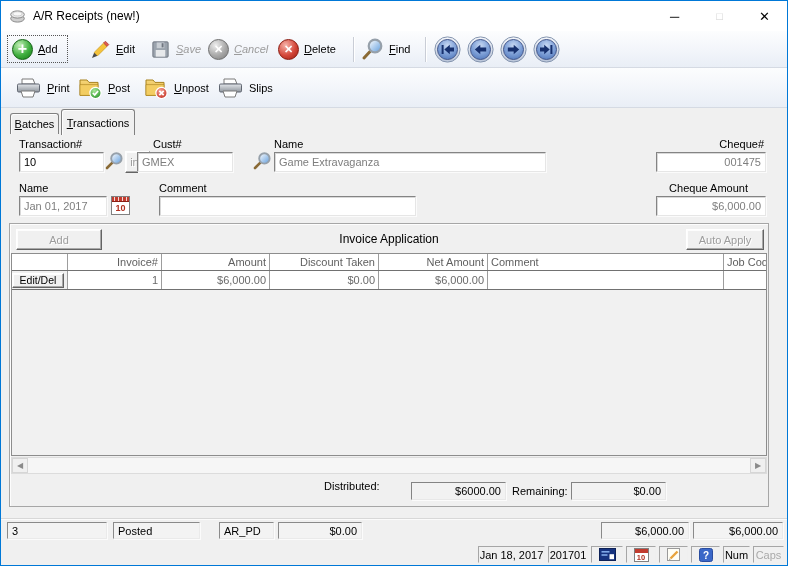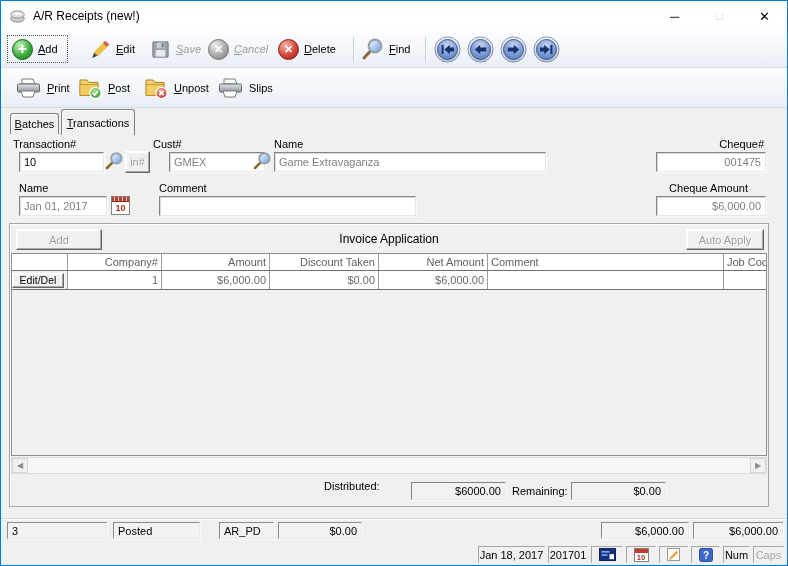--- a/index.html
+++ b/index.html
@@ -257,7 +257,7 @@
     <span><u>T</u>ransactions</span>
   </div>
 
-  <div class="flabel" style="left:12px; top:137px">Transaction#</div>
+  <div class="flabel" style="left:18px; top:137px">Transaction#</div>
   <div class="flabel" style="left:152px; top:137px">Cust#</div>
   <div class="flabel" style="left:273px; top:137px">Name</div>
   <div class="flabel" style="right:23px; top:137px; position:absolute">Cheque#</div>

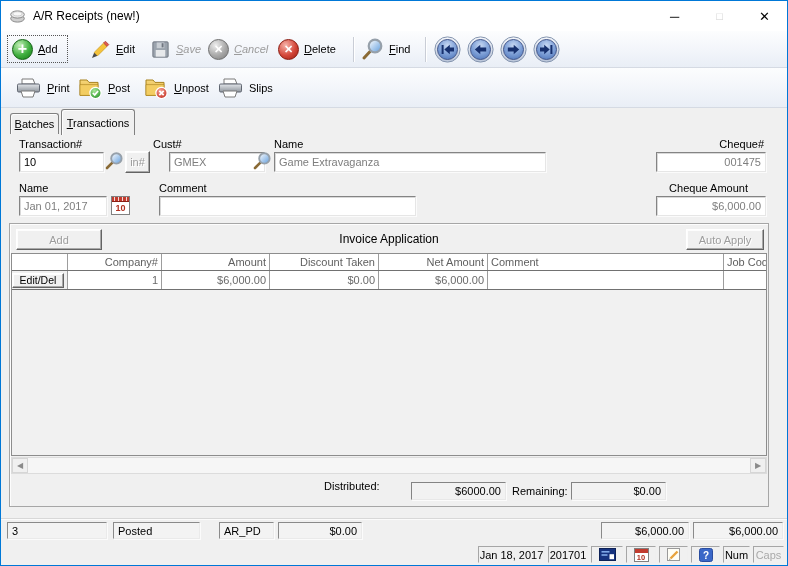--- a/index.html
+++ b/index.html
@@ -269,7 +269,7 @@
   </svg>
   <div class="pushbtn disabled" style="position:absolute; left:124px; top:150px; width:25px; height:22px">in#</div>
 
-  <div class="field gray" style="left:168px; top:151px; width:96px">GMEX</div>
+  <div class="field gray" style="left:136px; top:151px; width:96px">GMEX</div>
   <svg style="position:absolute; left:251px; top:150px" width="20" height="20" viewBox="0 0 20 20">
     <line x1="3" y1="17" x2="8.6" y2="11.4" stroke="#8a6a35" stroke-width="2.6" stroke-linecap="round"></line>
     <circle cx="12.4" cy="7.4" r="5.2" fill="url(#lens)" stroke="#96a0aa" stroke-width="1.9"></circle>

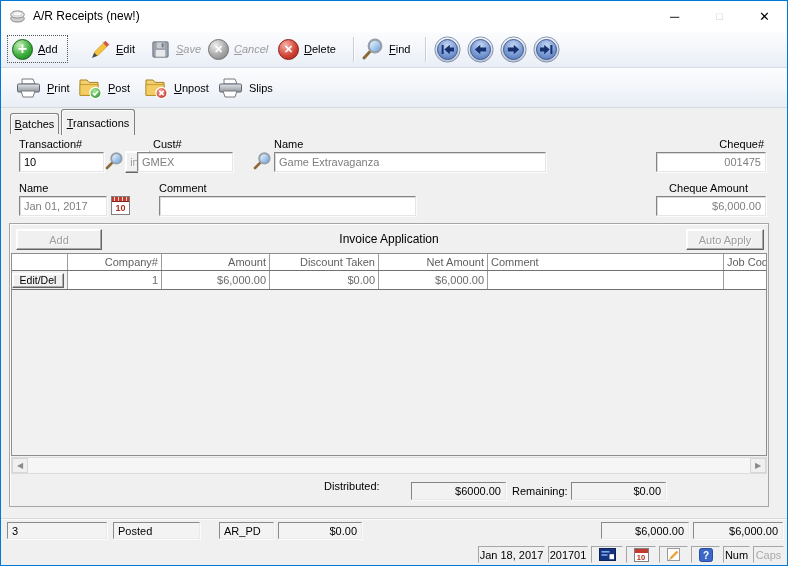--- a/index.html
+++ b/index.html
@@ -297,7 +297,7 @@
     <div class="grid">
       <div class="grow head">
         <div class="gcell c0"></div>
-        <div class="gcell c1 rt">Company#</div>
+        <div class="gcell c1 rt">Invoice#</div>
         <div class="gcell c2 rt">Amount</div>
         <div class="gcell c3 rt">Discount Taken</div>
         <div class="gcell c4 rt">Net Amount</div>

